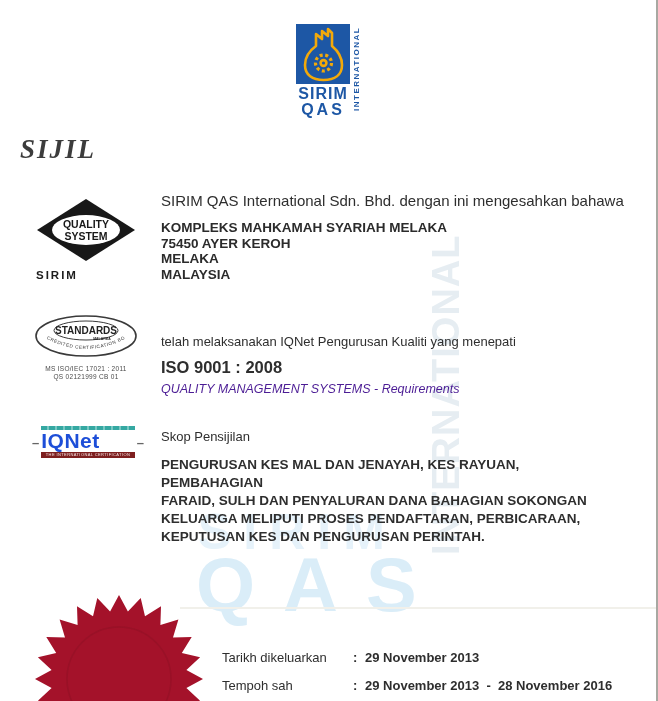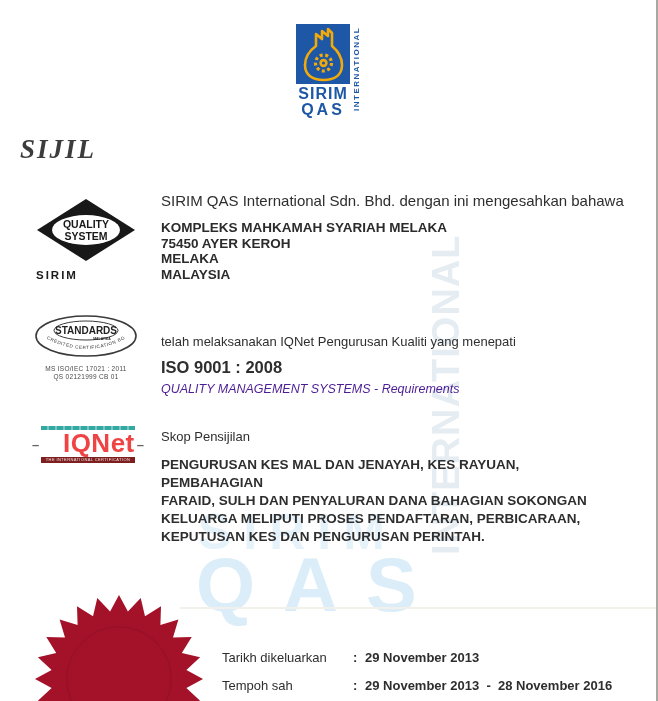--- a/index.html
+++ b/index.html
@@ -47,7 +47,7 @@
   .iqnet-dash { flex:0 0 auto; font-weight:bold; color:#666; font-size:13px; line-height:1; padding:0 2px; }
   .iqnet-center { flex:1 1 auto; display:flex; flex-direction:column; align-items:stretch; }
   .iqnet-topbar { height:4px; background:repeating-linear-gradient(90deg,#35a8a2 0 6px,#79c8c3 6px 8px); }
-  .iqnet-text { text-align:right; font-size:26px; font-weight:bold; color:#ef4444; line-height:1.05; letter-spacing:0.5px; }
+  .iqnet-text { text-align:left; font-size:21px; font-weight:bold; color:#1d4ed8; line-height:1.05; letter-spacing:0.5px; }
   .iqnet-tagline { height:6px; line-height:6px; background:#7e1f1f; color:#f3e2e2; font-size:4px;
                    text-align:center; letter-spacing:0.4px; overflow:hidden; }
   

